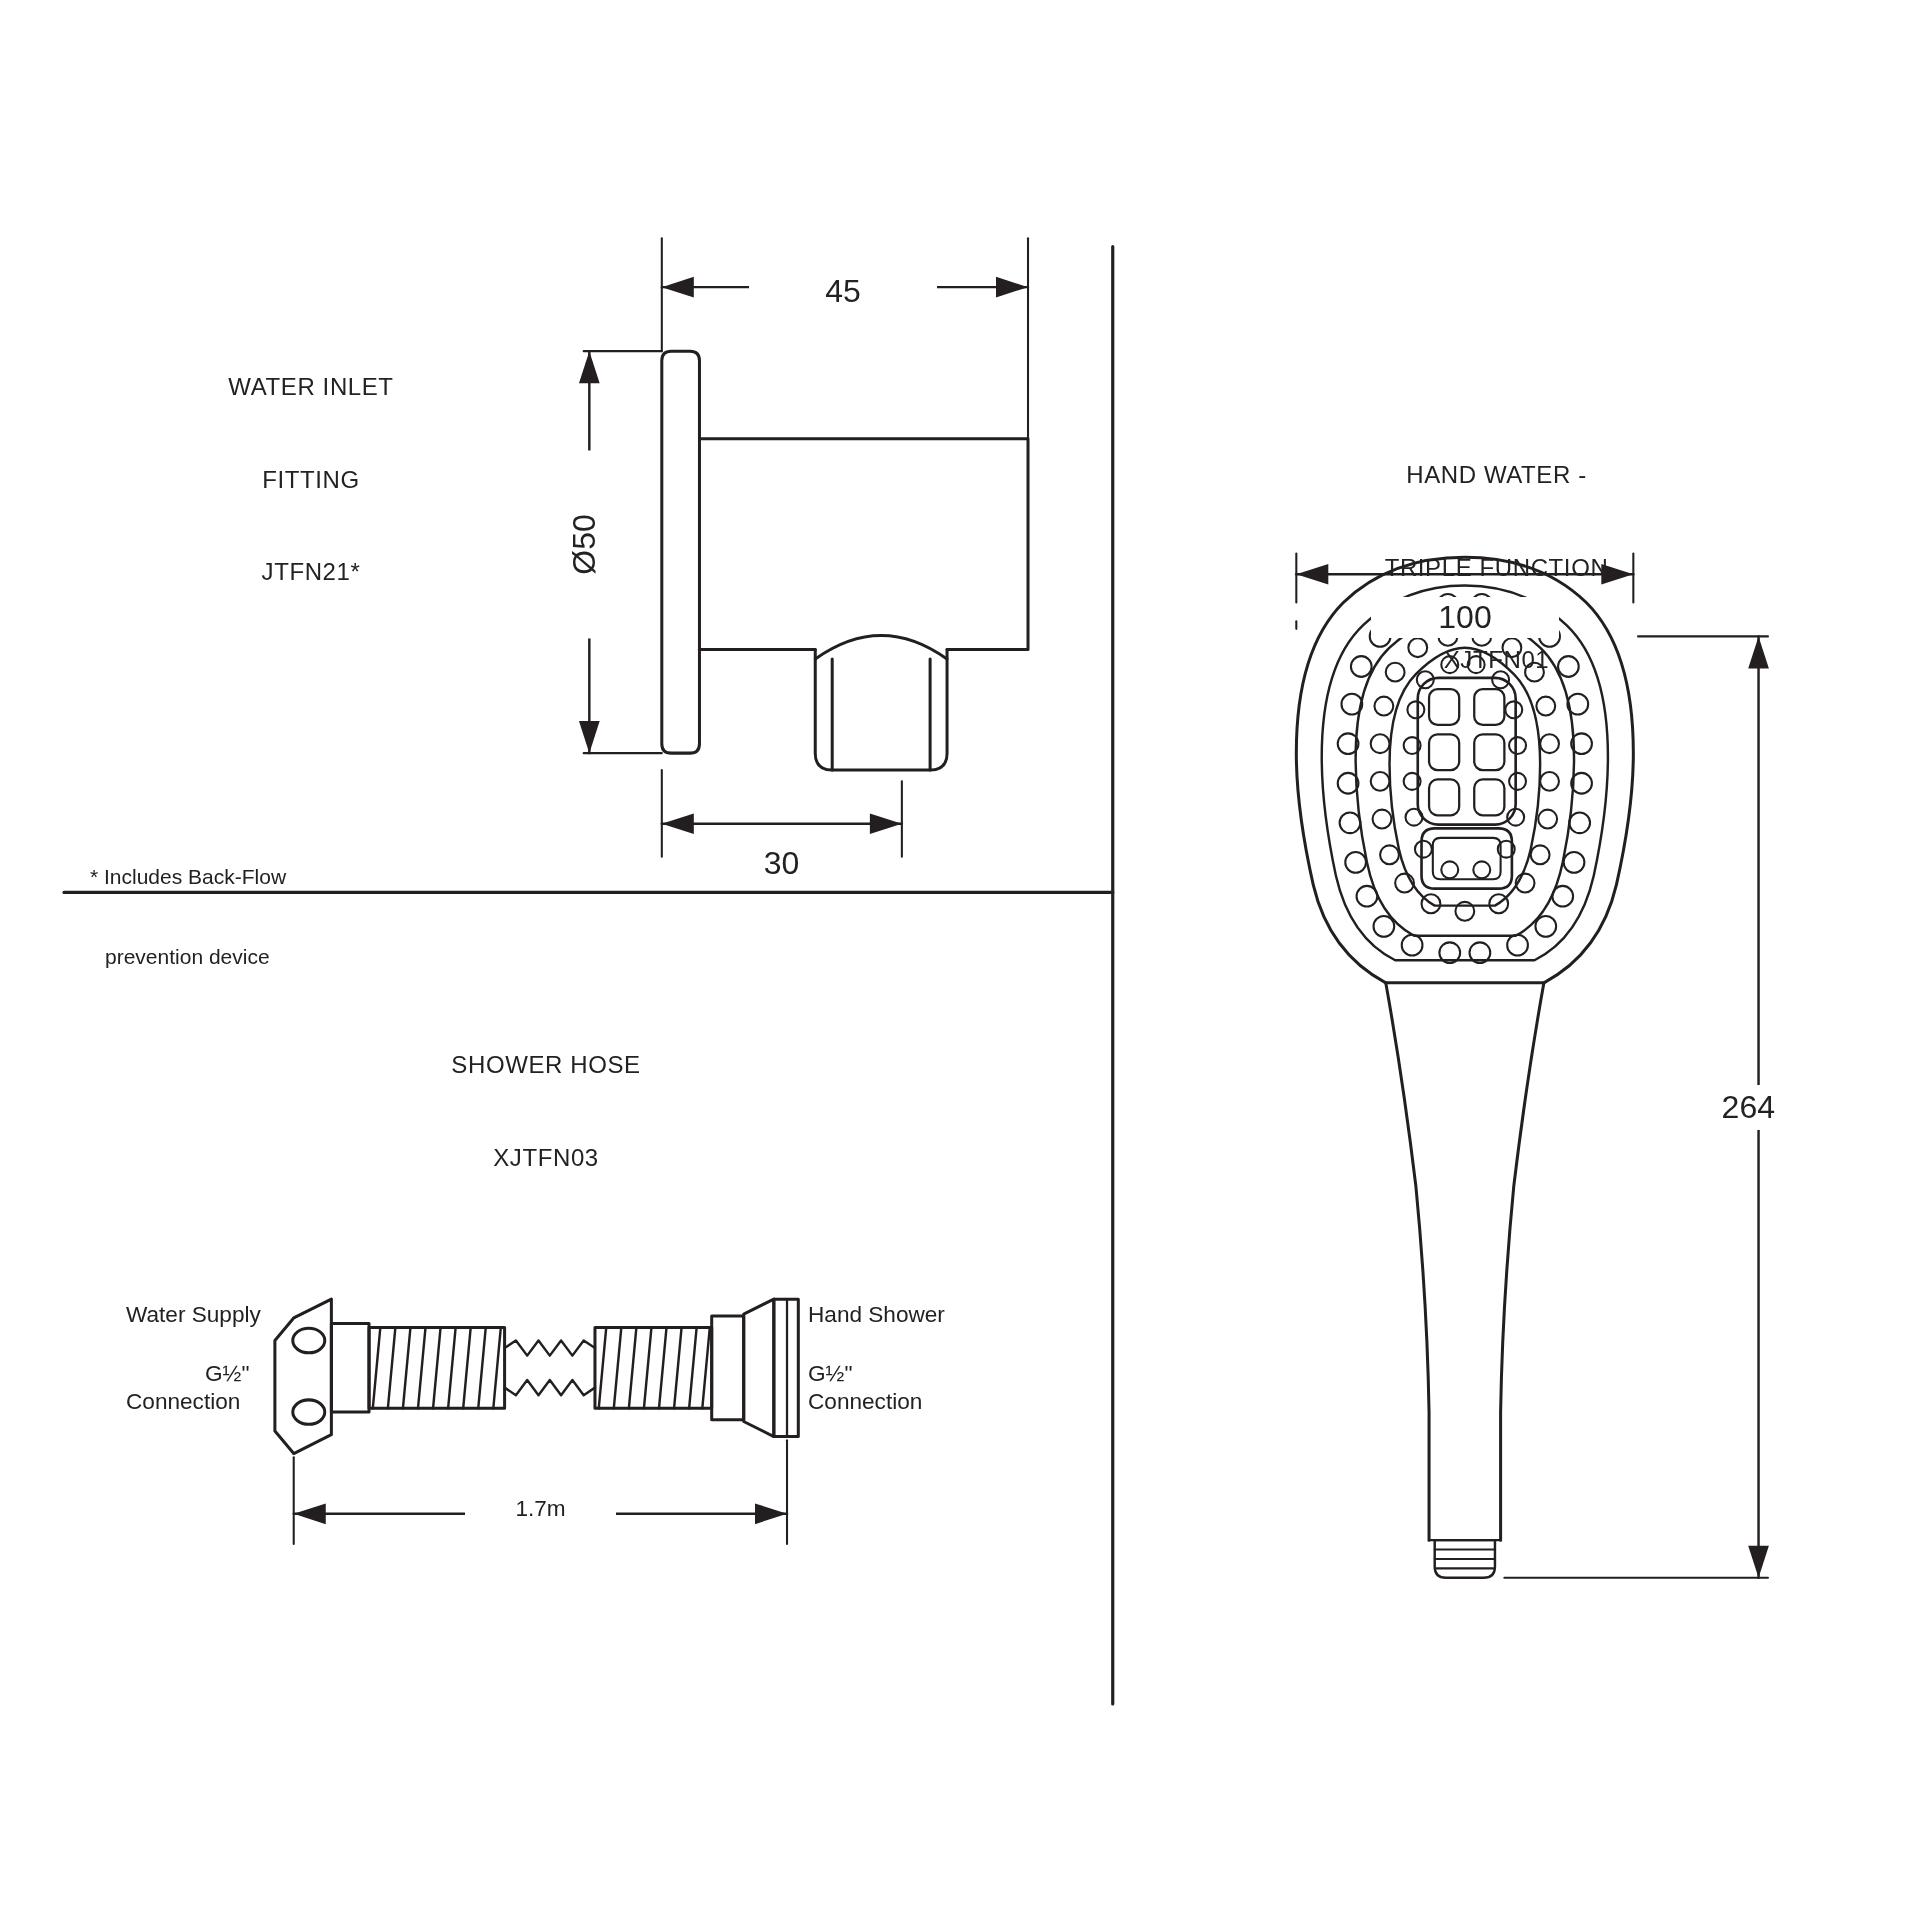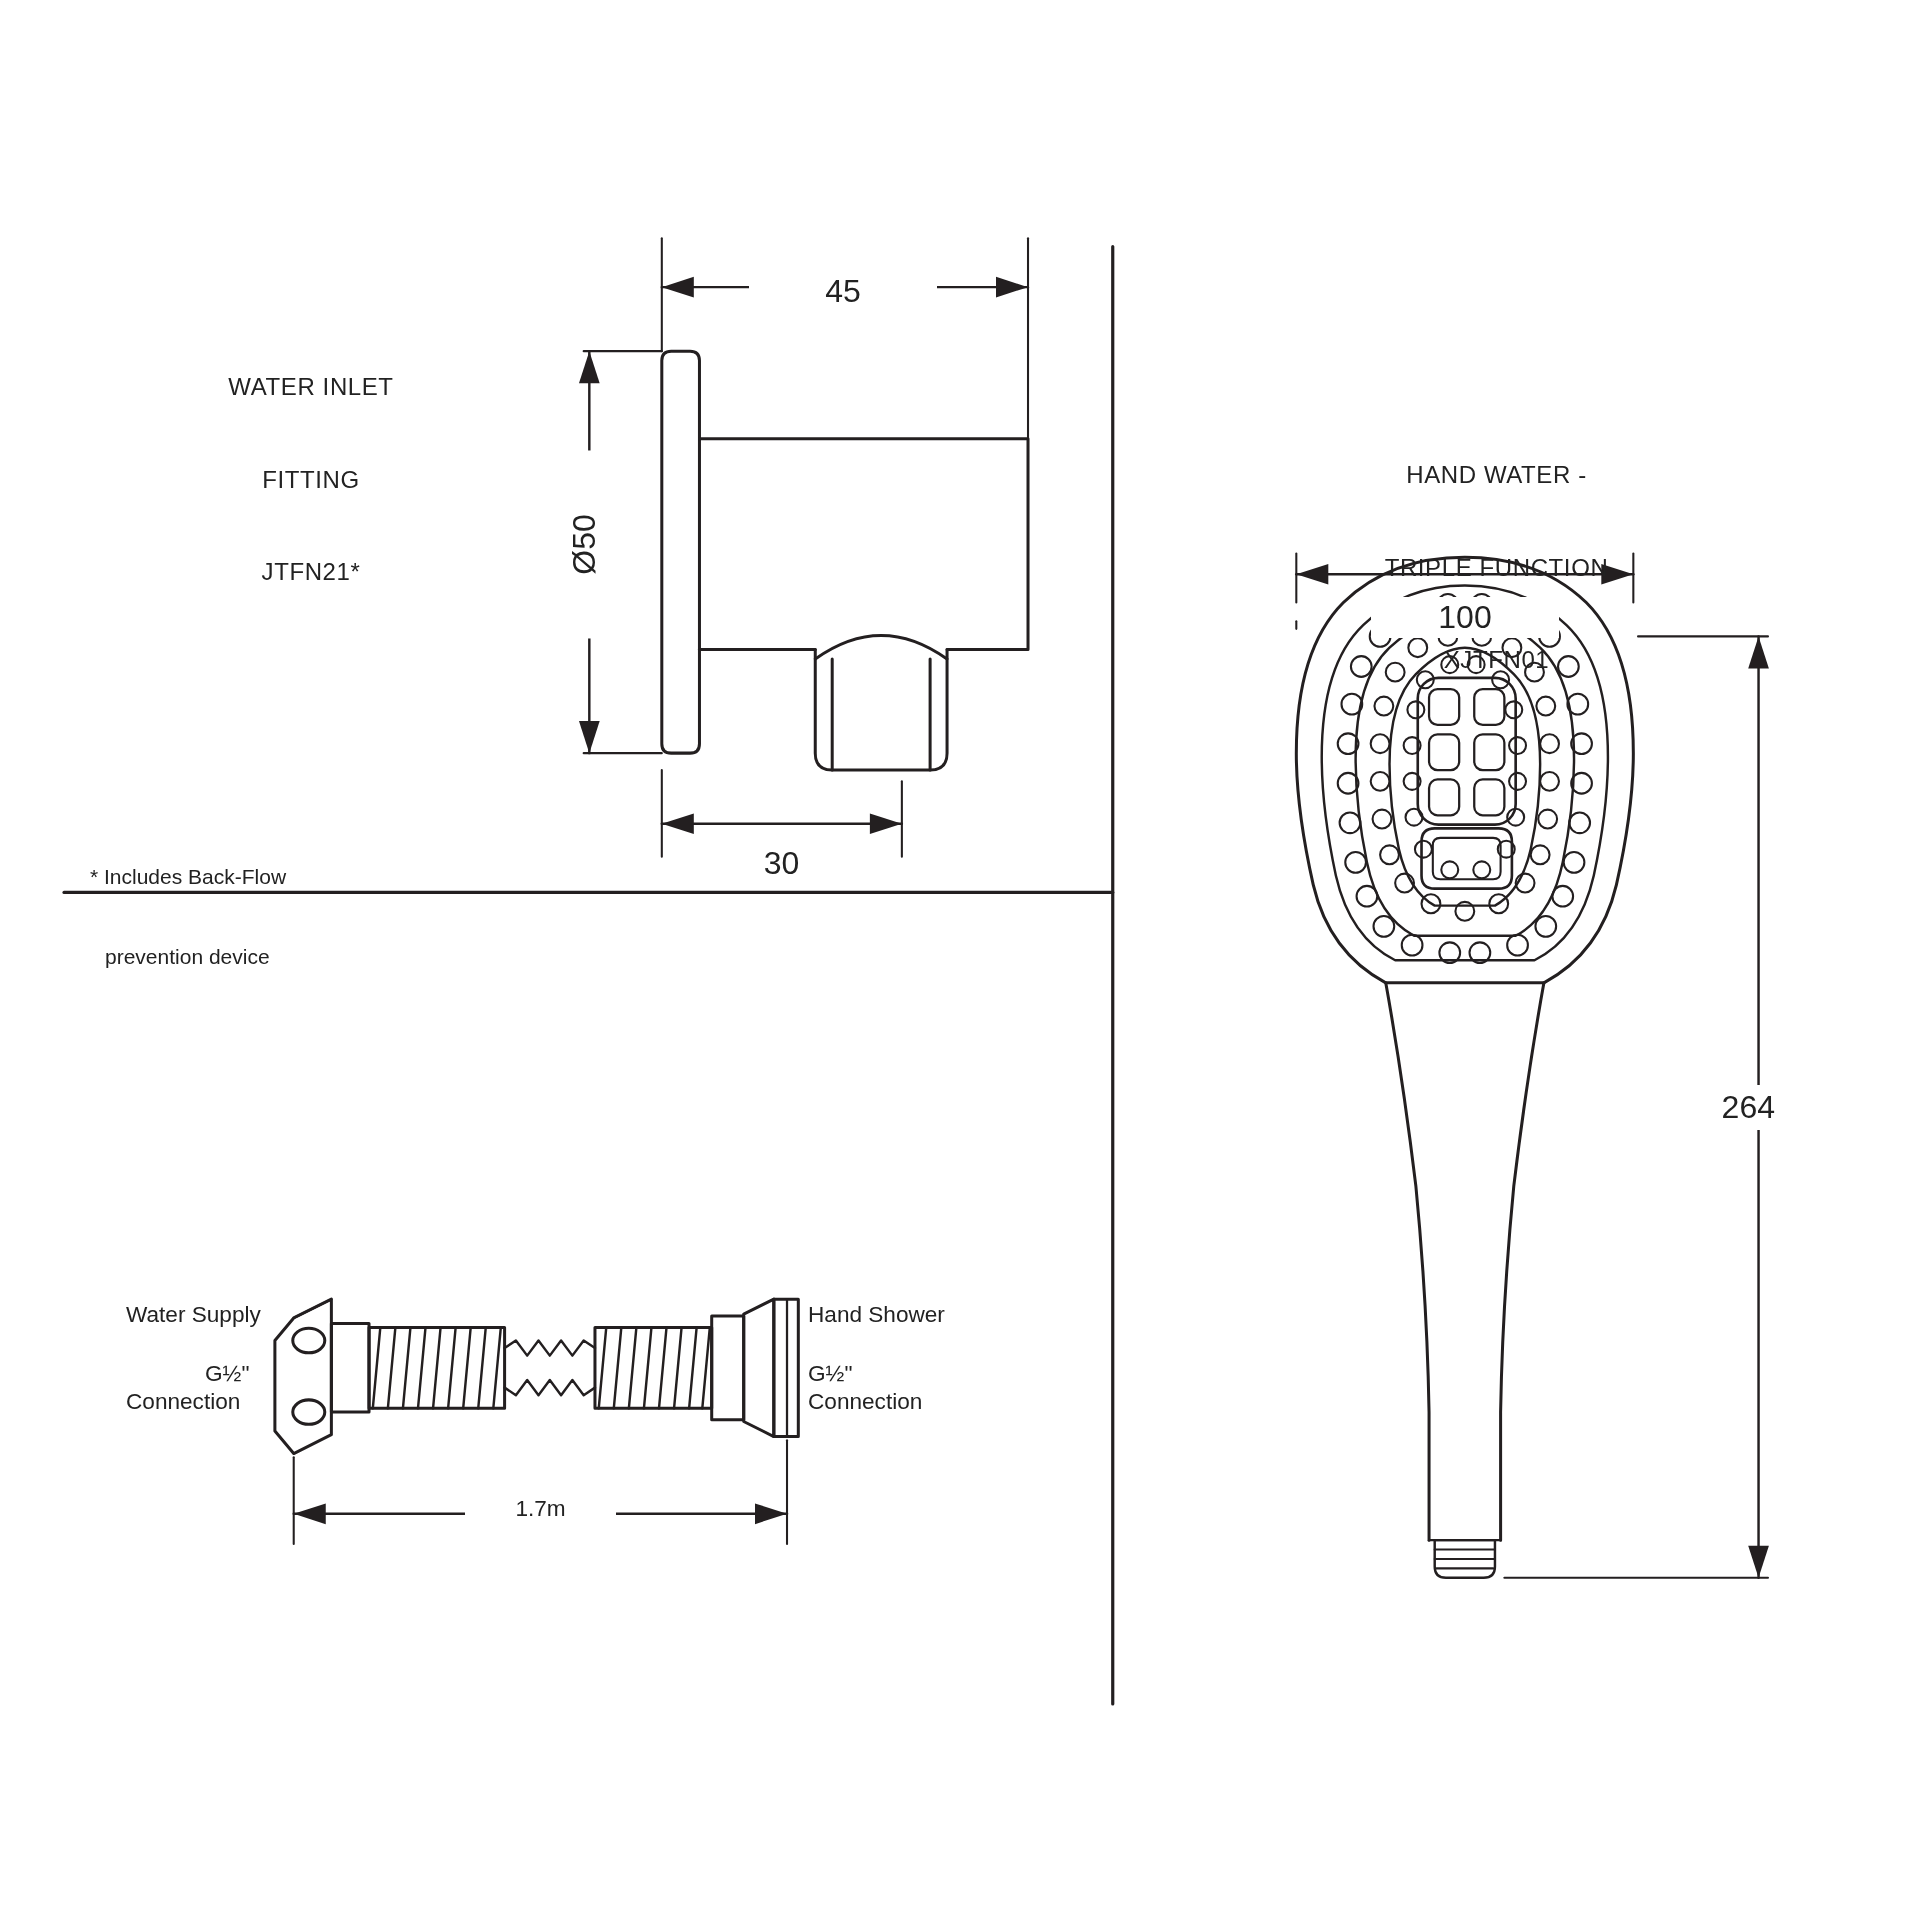--- a/index.html
+++ b/index.html
@@ -271,6 +271,10 @@
 
   <div class="lbl t-dim center" style="left:697px; top:808px; width:169px; background:#ffffff;margin-top:35px;">30</div>
 
+  <div class="lbl t-title center" style="left:367px; top:989px; width:358px;">
+    <div>SHOWER HOSE</div>
+    <div>XJTFN03</div>
+  </div>
 
   <div class="lbl t-small" style="left:126px; top:1243px; width:264px;">
     <div>Water Supply</div>

